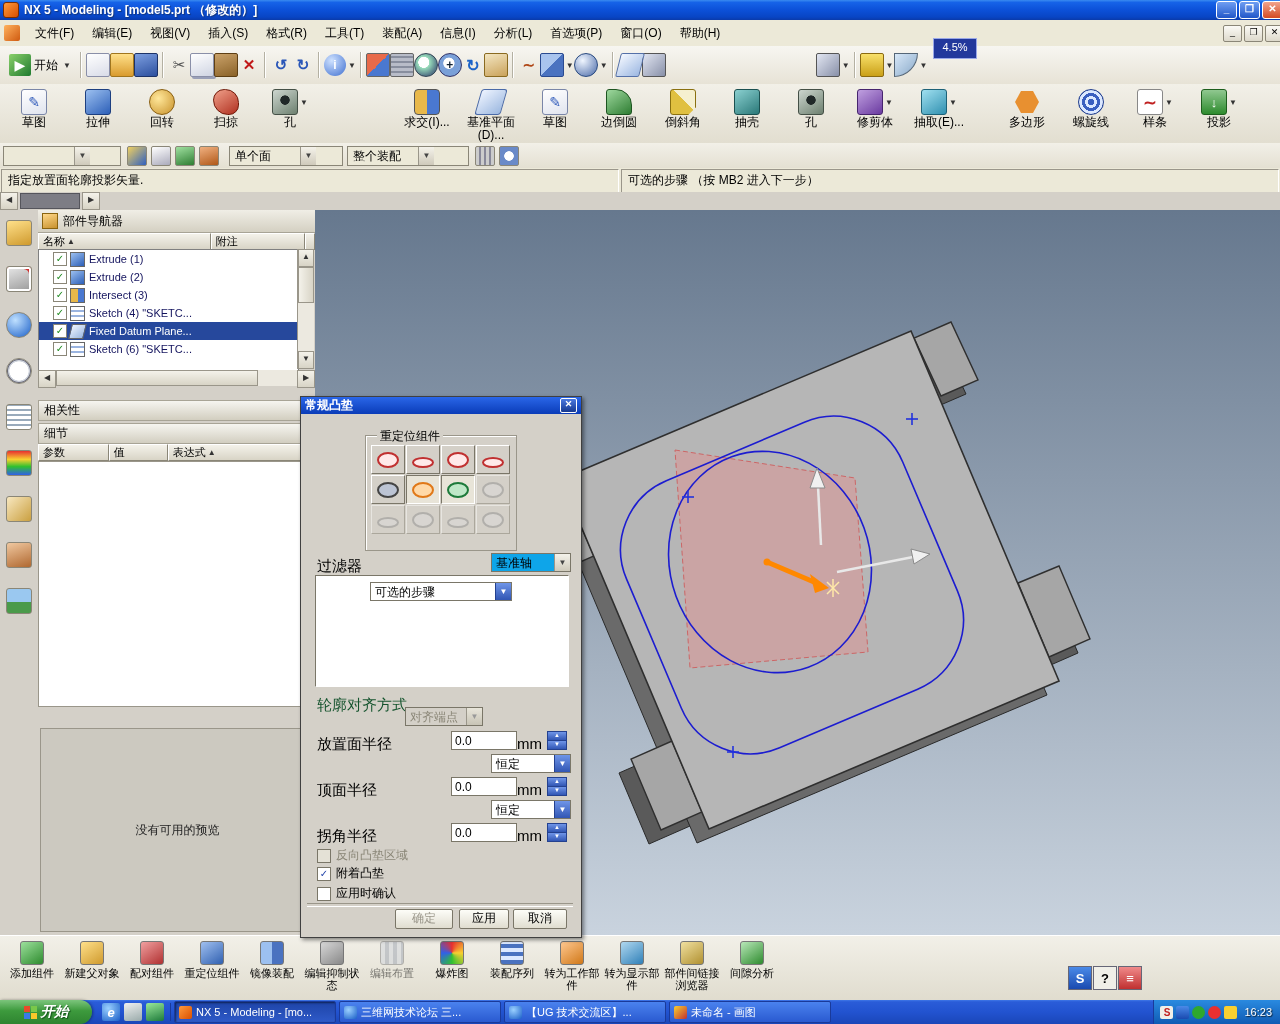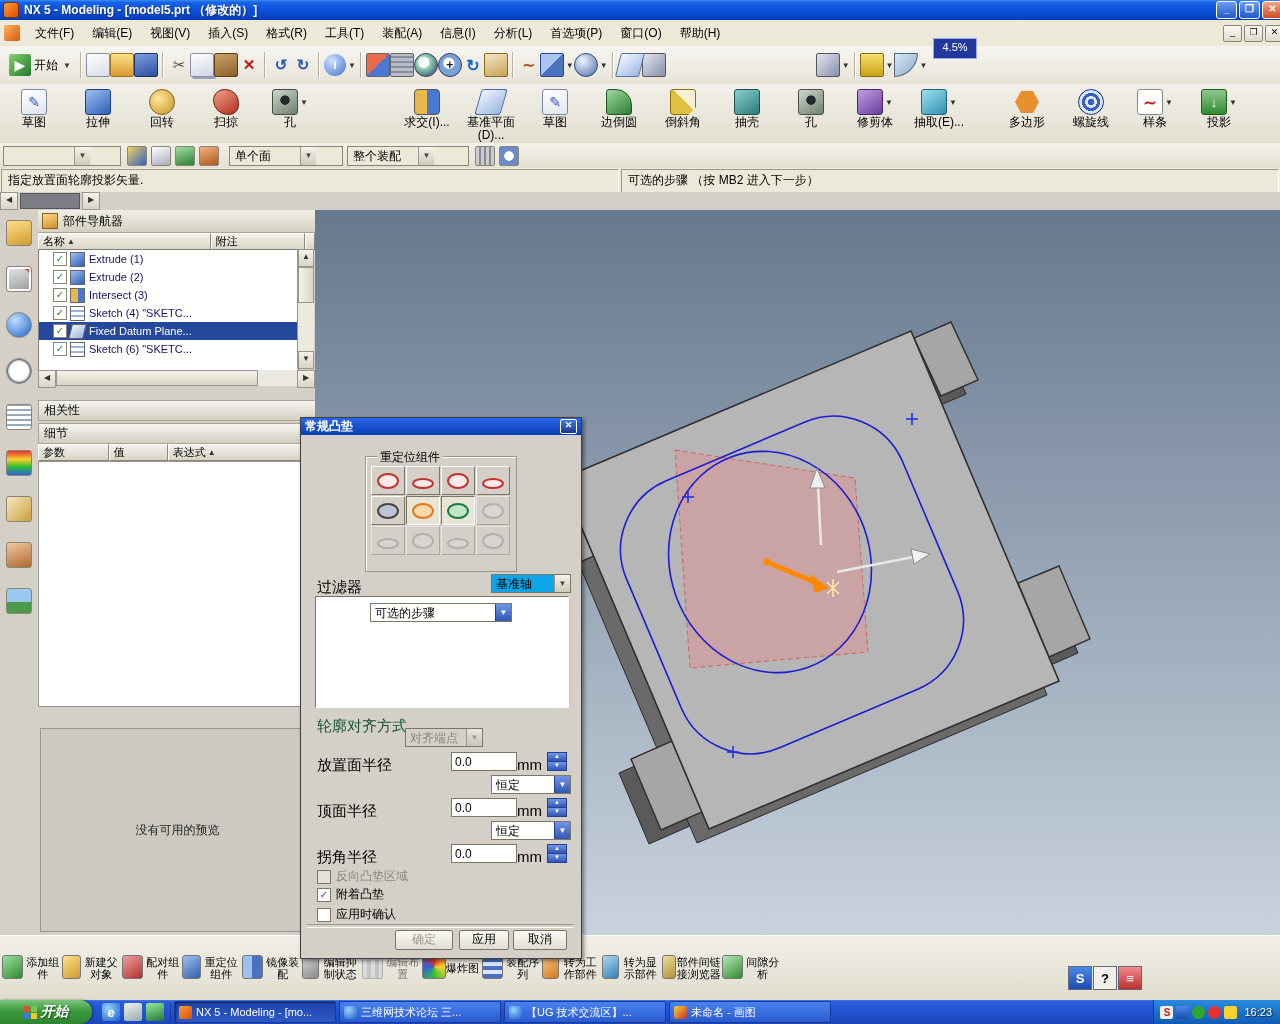--- a/index.html
+++ b/index.html
@@ -123,7 +123,7 @@
 
 #viewport{left:315px;top:210px;width:965px;height:725px;background:#6b7b90}
 
-#dialog{left:300px;top:417px;width:280px;height:540px;background:#d4d0c8;border:1px solid #404040;box-shadow:2px 2px 4px rgba(0,0,0,.45);z-index:40}
+#dialog{left:300px;top:396px;width:280px;height:540px;background:#d4d0c8;border:1px solid #404040;box-shadow:2px 2px 4px rgba(0,0,0,.45);z-index:40}
 .dtitle{height:17px;background:linear-gradient(180deg,#2a66e8,#0a3cb8);color:#fff;font-weight:bold;font-size:12px;display:flex;align-items:center;padding:0 4px}
 .dclose{margin-left:auto;width:15px;height:13px;background:linear-gradient(180deg,#4a78e0,#16388f);border:1px solid #fff;color:#fff;font-size:9px;line-height:11px;text-align:center;border-radius:2px}
 .grpbox{position:absolute;border:1px solid #9a968a;box-shadow:inset 1px 1px 0 #fff}

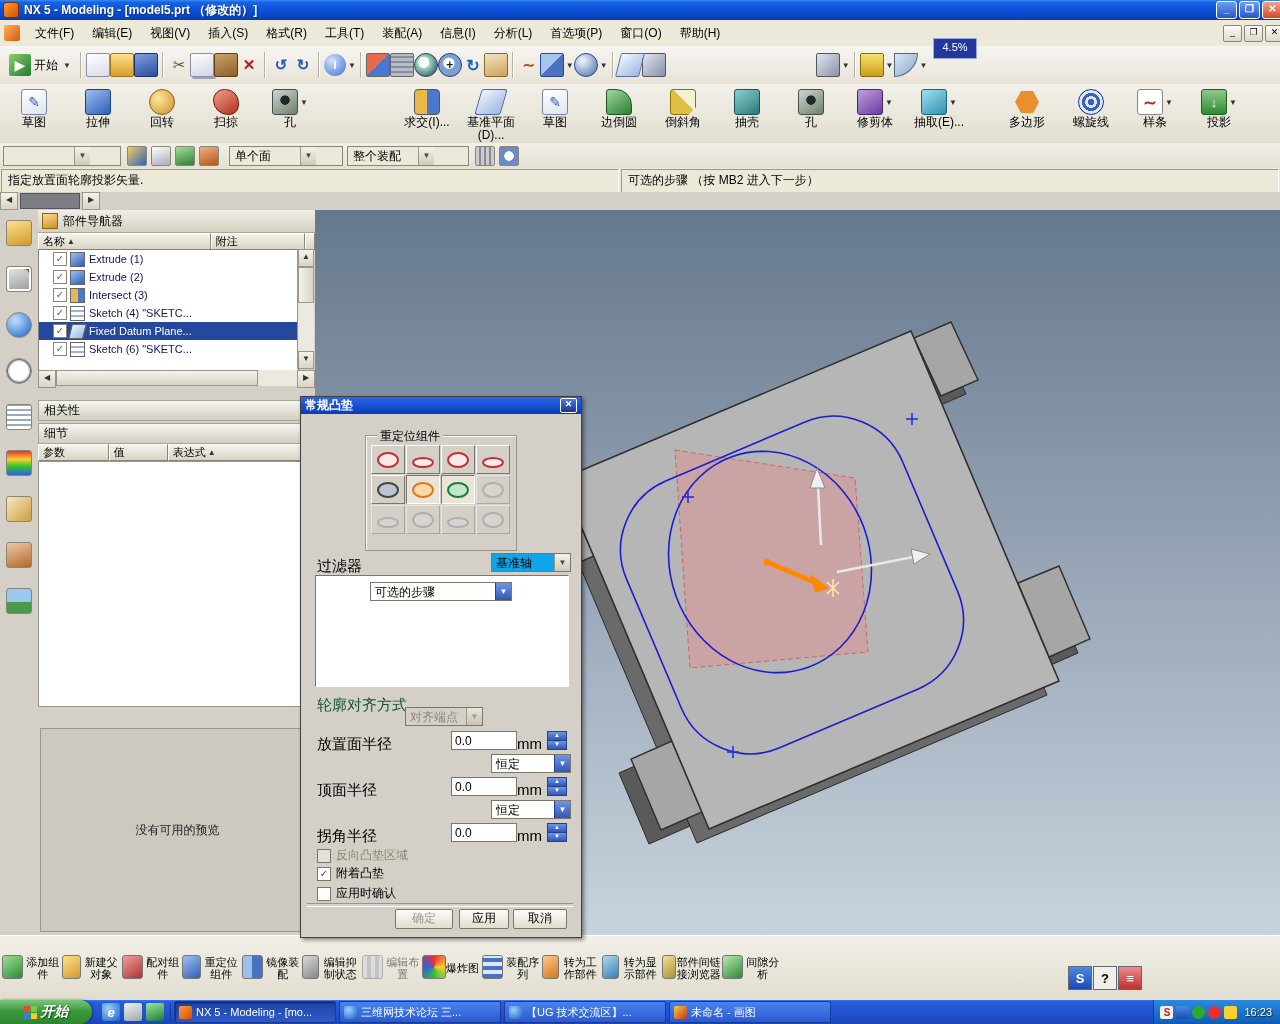--- a/index.html
+++ b/index.html
@@ -162,7 +162,7 @@
 .hr{position:absolute;height:2px;border-top:1px solid #9a968a;border-bottom:1px solid #fff}
 
 #assemblybar{left:0;top:935px;width:1280px;height:65px;background:linear-gradient(180deg,#f2f0e8,#dfdbcd);border-top:1px solid #fff;display:flex;align-items:flex-start;padding:3px 2px 0 2px}
-.abtn{width:60px;height:54px;display:flex;flex-direction:row;align-items:center;padding-top:2px}
+.abtn{width:60px;height:54px;display:flex;flex-direction:column;align-items:center;padding-top:2px}
 .aic{width:22px;height:22px;border-radius:3px;border:1px solid #777;margin-bottom:2px}
 .albl{font-size:11px;line-height:12px;text-align:center}
 .abtn.dis{opacity:.5}

